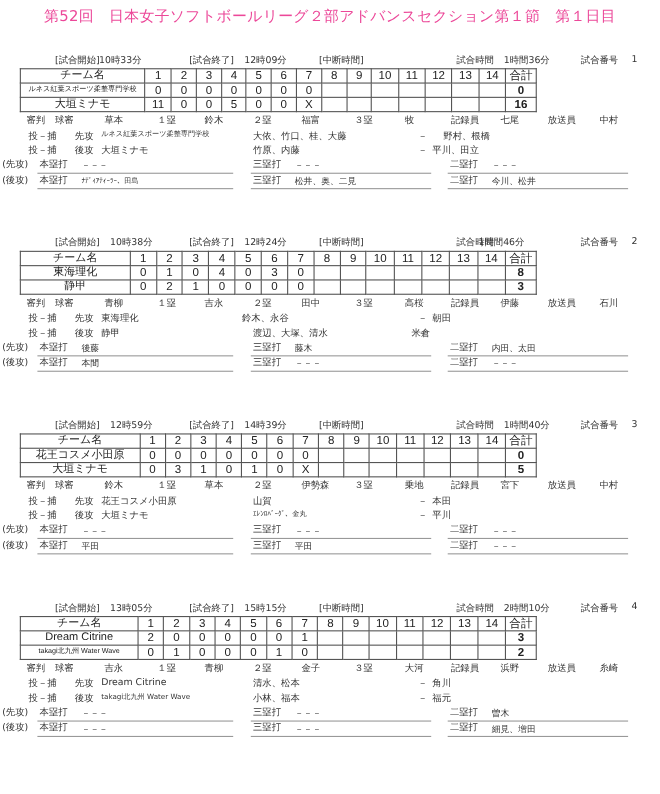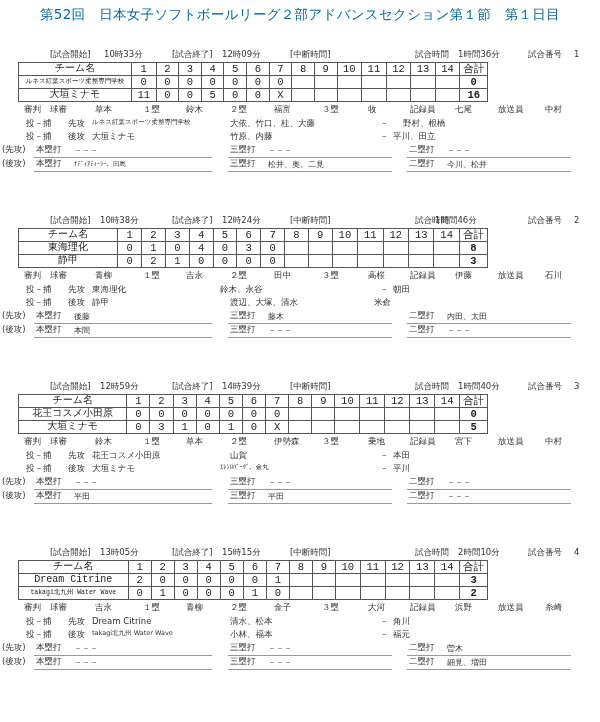--- a/index.html
+++ b/index.html
@@ -10,7 +10,7 @@
   }
   .title {
     position: absolute; left: 0; top: 6px; width: 600px; text-align: center;
-    font-size: 13.5px; color: #0369a1; letter-spacing: 0.3px; white-space: nowrap;
+    font-size: 13.5px; color: #ec4899; letter-spacing: 0.3px; white-space: nowrap;
   }
   .game { position: absolute; left: 0; width: 488px; height: 160px; }
   .meta { position: absolute; top: 0; left: 0; width: 600px; height: 12px; font-size: 8.5px; color: #333; white-space: nowrap; }

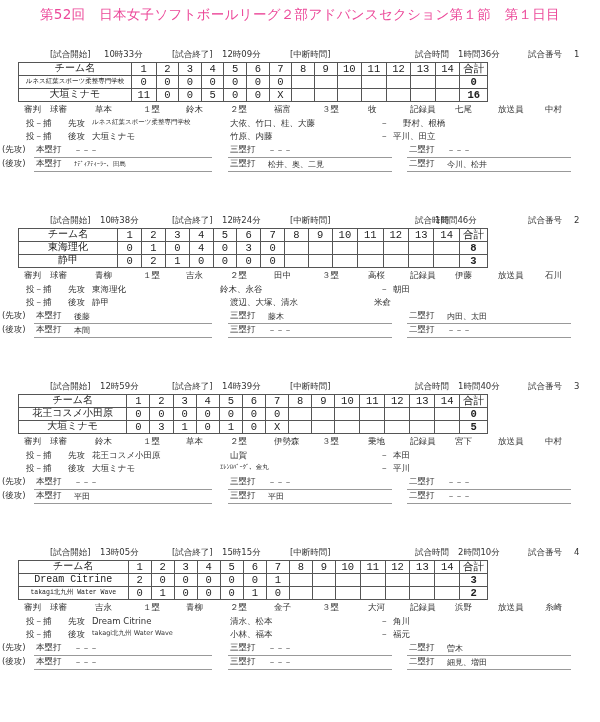--- a/index.html
+++ b/index.html
@@ -50,7 +50,7 @@
     <div class="game" style="top: 49px;">
     <div class="meta">
       <span style="left:50px">[試合開始]</span>
-      <span style="left:104px">10時33分</span>
+      <span style="left:90px">10時33分</span>
       <span style="left:172px">[試合終了]</span>
       <span style="left:222px">12時09分</span>
       <span style="left:290px">[中断時間]</span>

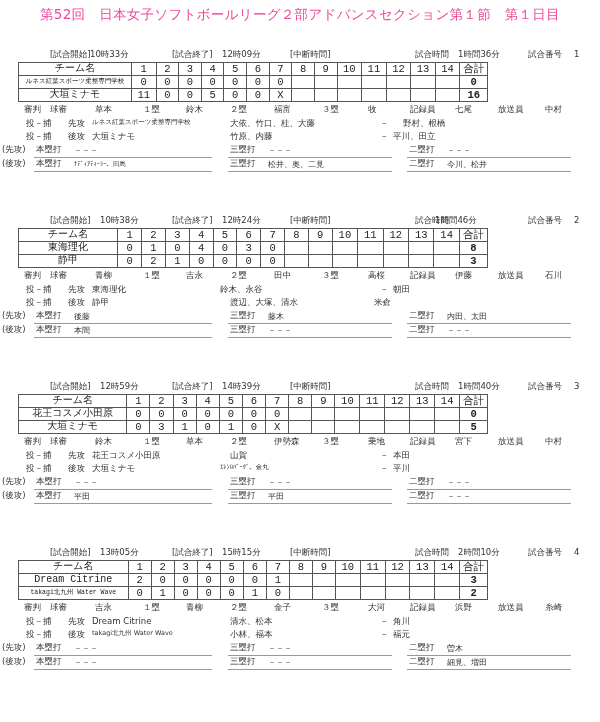--- a/index.html
+++ b/index.html
@@ -17,7 +17,7 @@
   .meta span { position: absolute; top: 0; }
   .score {
     position: absolute; left: 18px; top: 13px; border-collapse: collapse;
-    table-layout: fixed; font-family: Liberation Mono, monospace;
+    table-layout: fixed; font-family: Liberation Sans, sans-serif;
   }
   .score td {
     border: 1px solid #555; height: 12px; padding: 0; text-align: center;

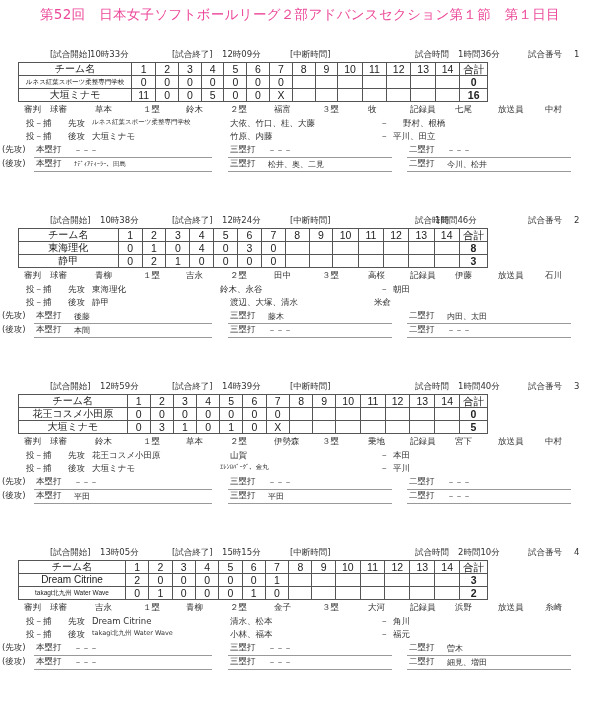--- a/index.html
+++ b/index.html
@@ -408,7 +408,7 @@
       <span style="left:26px">投－捕</span>
       <span style="left:68px">後攻</span>
       <span style="left:92px" class="">大垣ミナモ</span>
-      <span style="left:220px" class="p-kana">ｴﾚﾝﾛﾊﾞｰｸﾞ、金丸</span>
+      <span style="left:230px" class="p-kana">ｴﾚﾝﾛﾊﾞｰｸﾞ、金丸</span>
       <span style="left:380px">－</span>
       <span style="left:393px">平川</span>
     </div>

